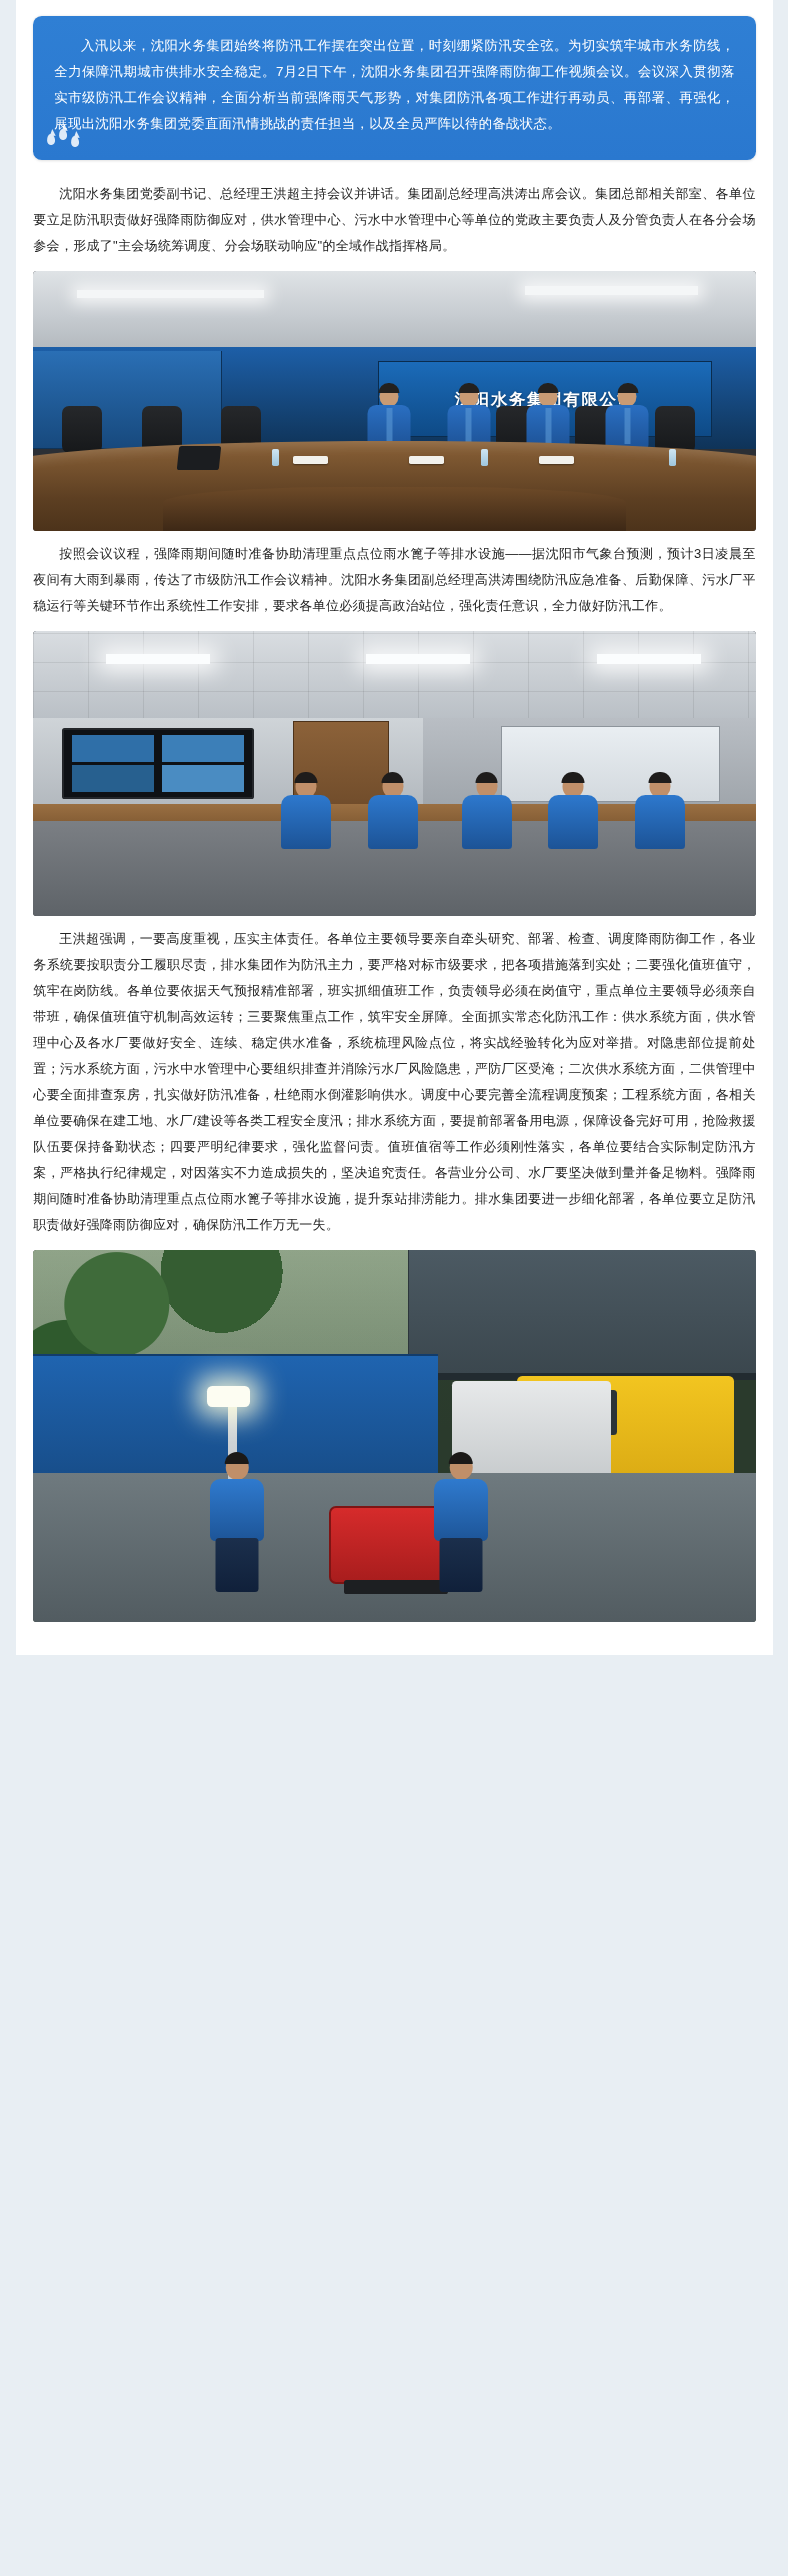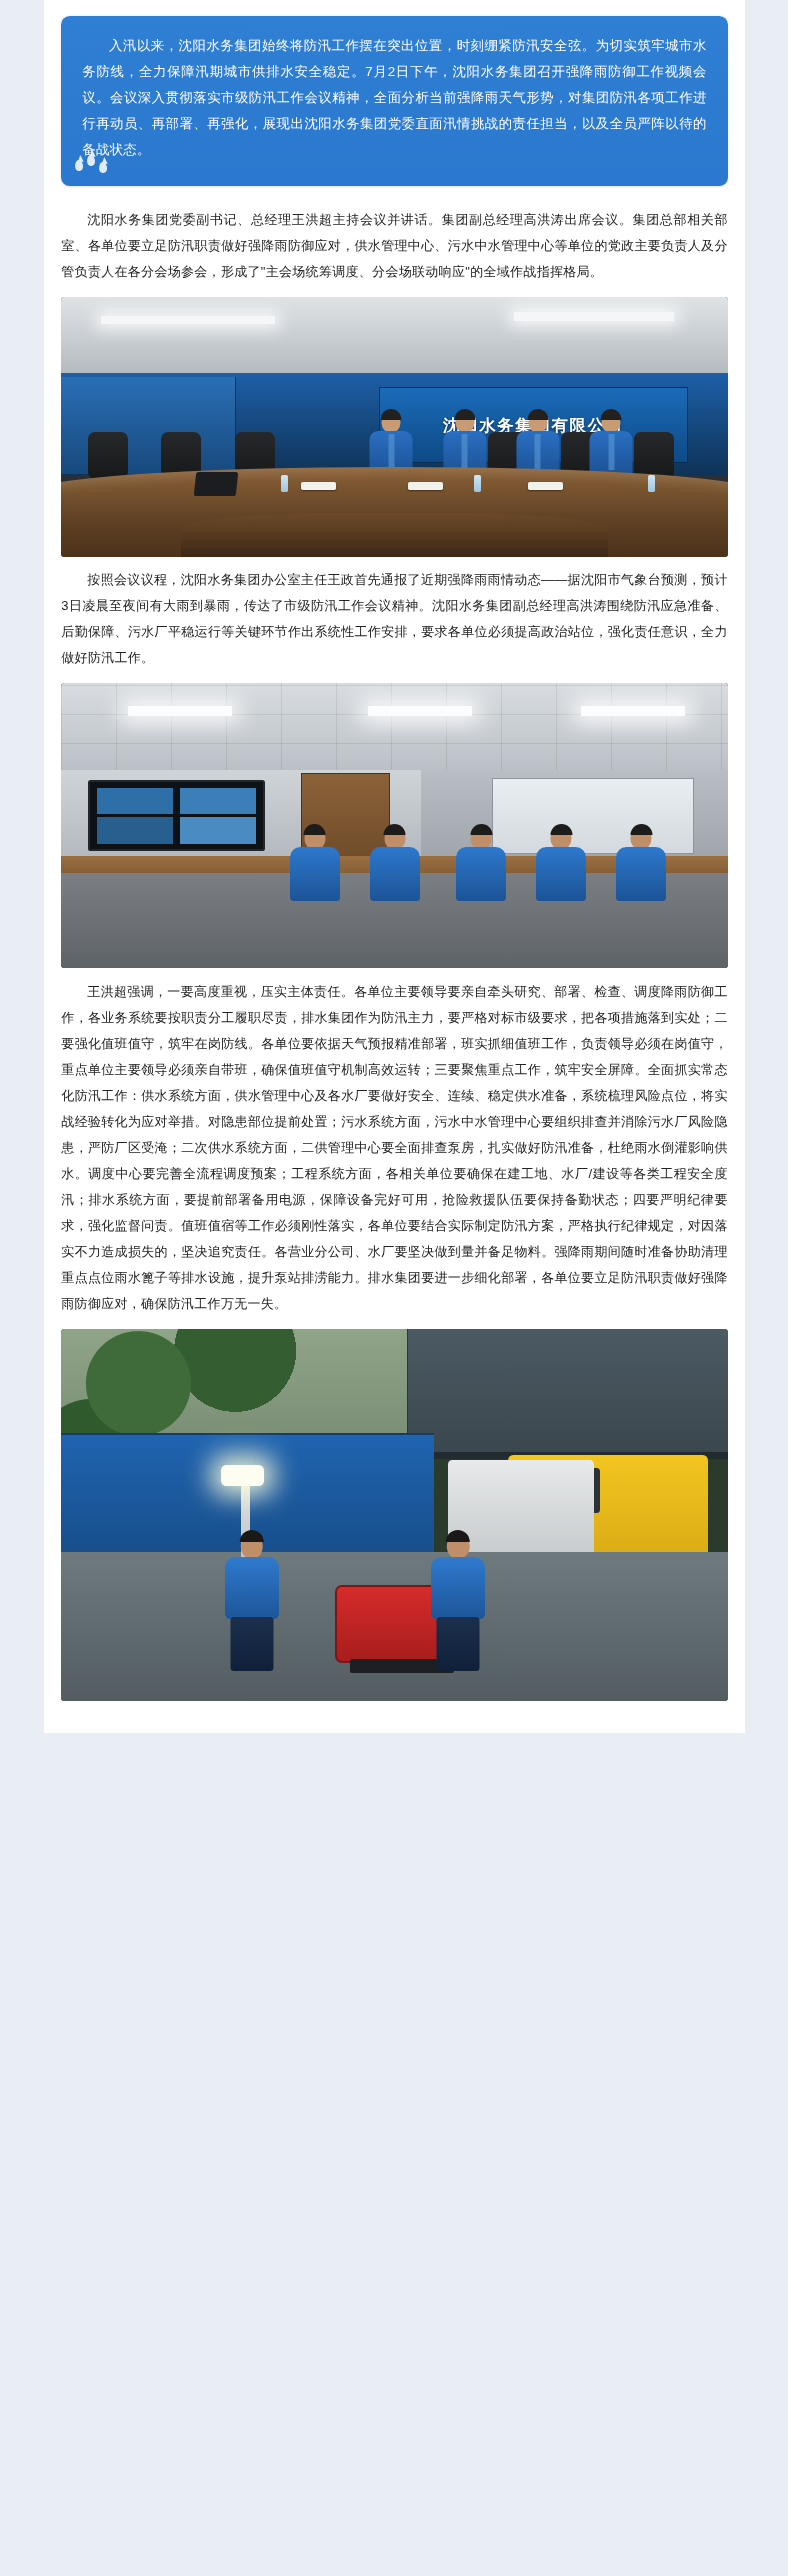--- a/index.html
+++ b/index.html
@@ -12,7 +12,7 @@
     font-family: "Liberation Sans", sans-serif;
   }
   .page {
-    width: 701px;
+    width: 757px;
     margin: 0 auto;
     background: #ffffff;
     position: relative;

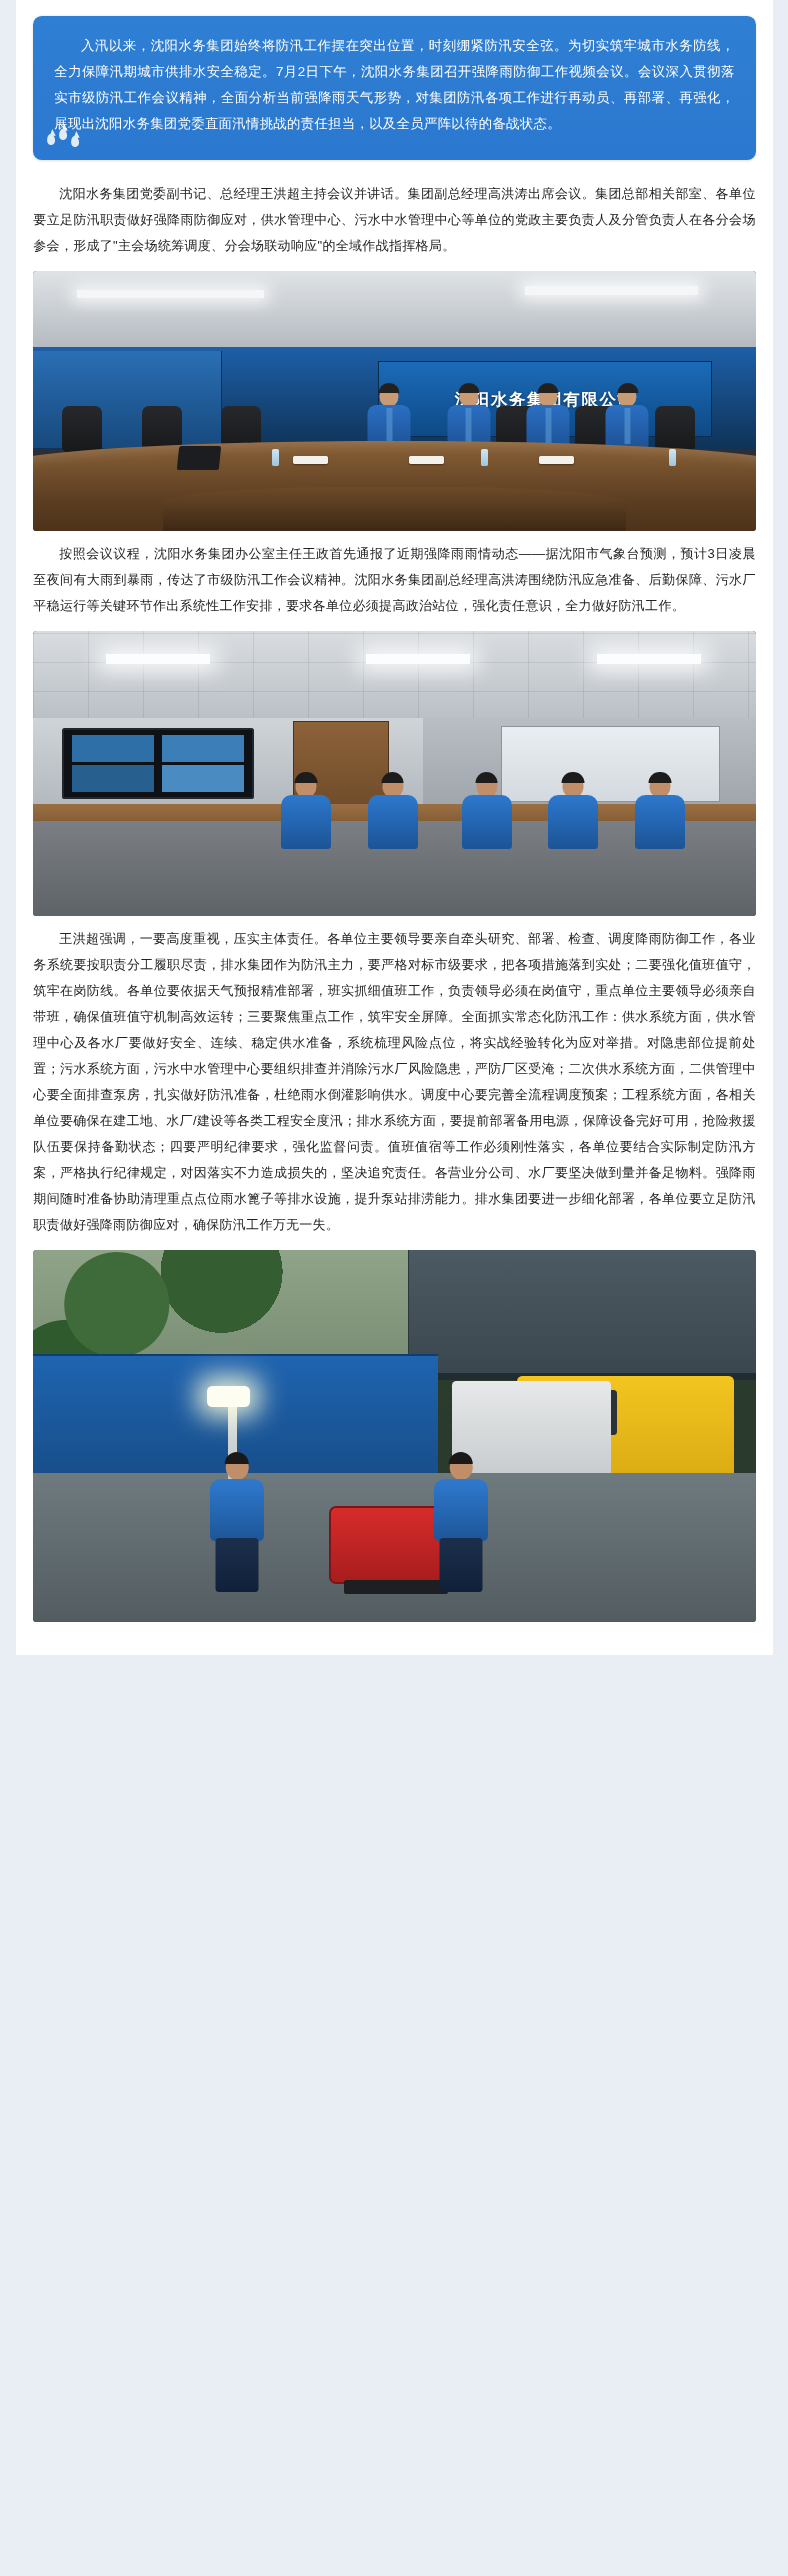--- a/index.html
+++ b/index.html
@@ -388,7 +388,7 @@
       </div>
     </div>
 
-    <p class="para">按照会议议程，沈阳水务集团办公室主任王政首先通报了近期强降雨雨情动态——据沈阳市气象台预测，预计3日凌晨至夜间有大雨到暴雨，传达了市级防汛工作会议精神。沈阳水务集团副总经理高洪涛围绕防汛应急准备、后勤保障、污水厂平稳运行等关键环节作出系统性工作安排，要求各单位必须提高政治站位，强化责任意识，全力做好防汛工作。</p>
+    <p class="para">按照会议议程，强降雨期间随时准备协助清理重点点位雨水篦子等排水设施——据沈阳市气象台预测，预计3日凌晨至夜间有大雨到暴雨，传达了市级防汛工作会议精神。沈阳水务集团副总经理高洪涛围绕防汛应急准备、后勤保障、污水厂平稳运行等关键环节作出系统性工作安排，要求各单位必须提高政治站位，强化责任意识，全力做好防汛工作。</p>
 
     <div class="figure">
       <div class="photo photo2">

